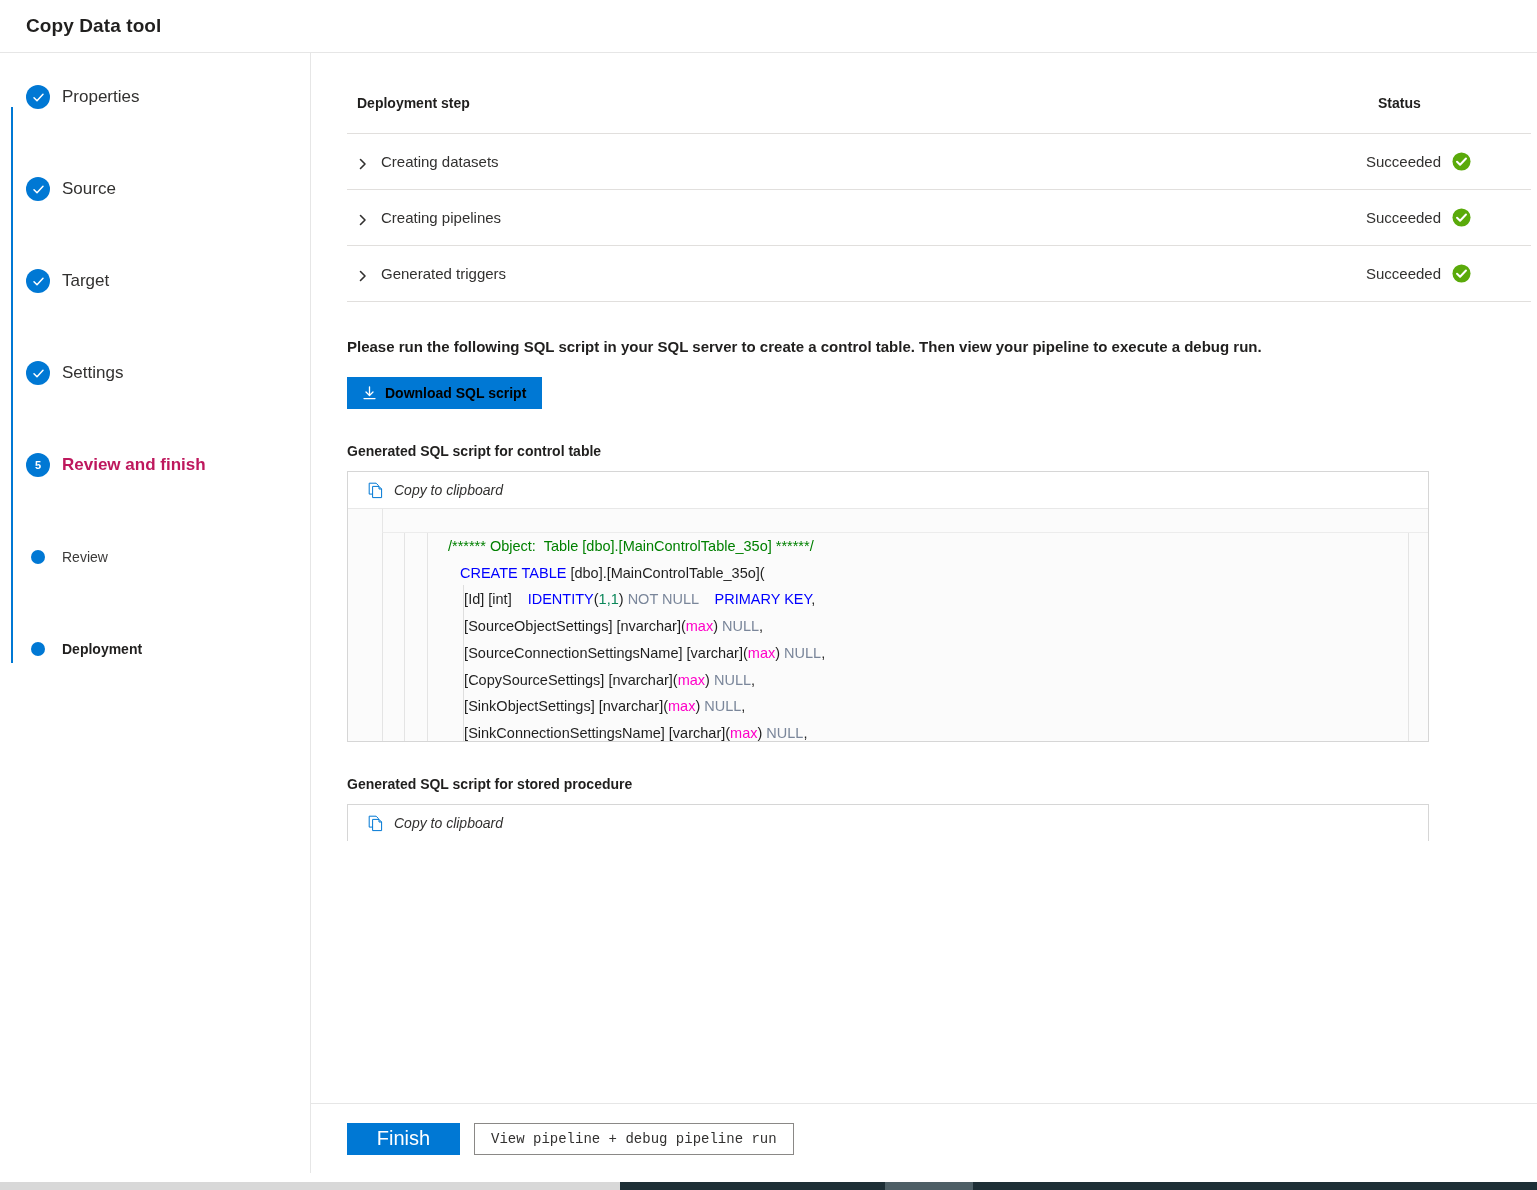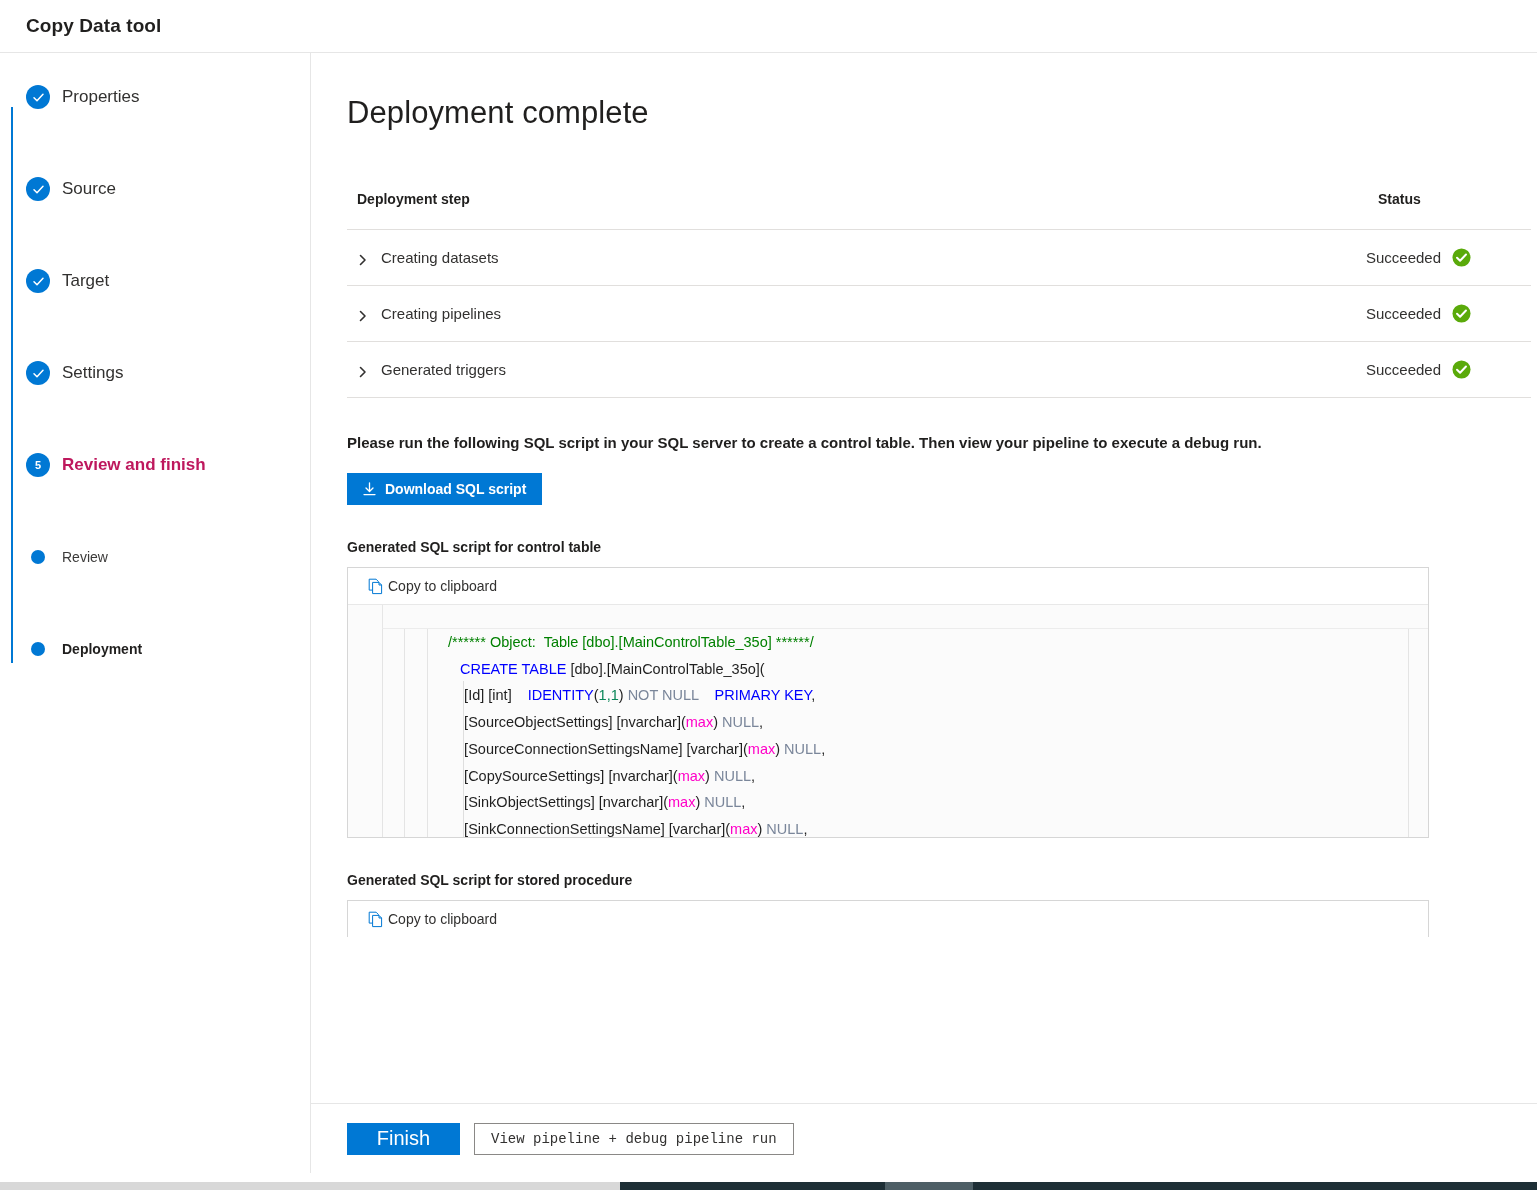--- a/index.html
+++ b/index.html
@@ -429,7 +429,6 @@
     <div class="main">
       <div class="main-inner">
 
-        <h1 class="page-title">Deployment complete</h1>
 
         <table class="deploy">
           <thead>

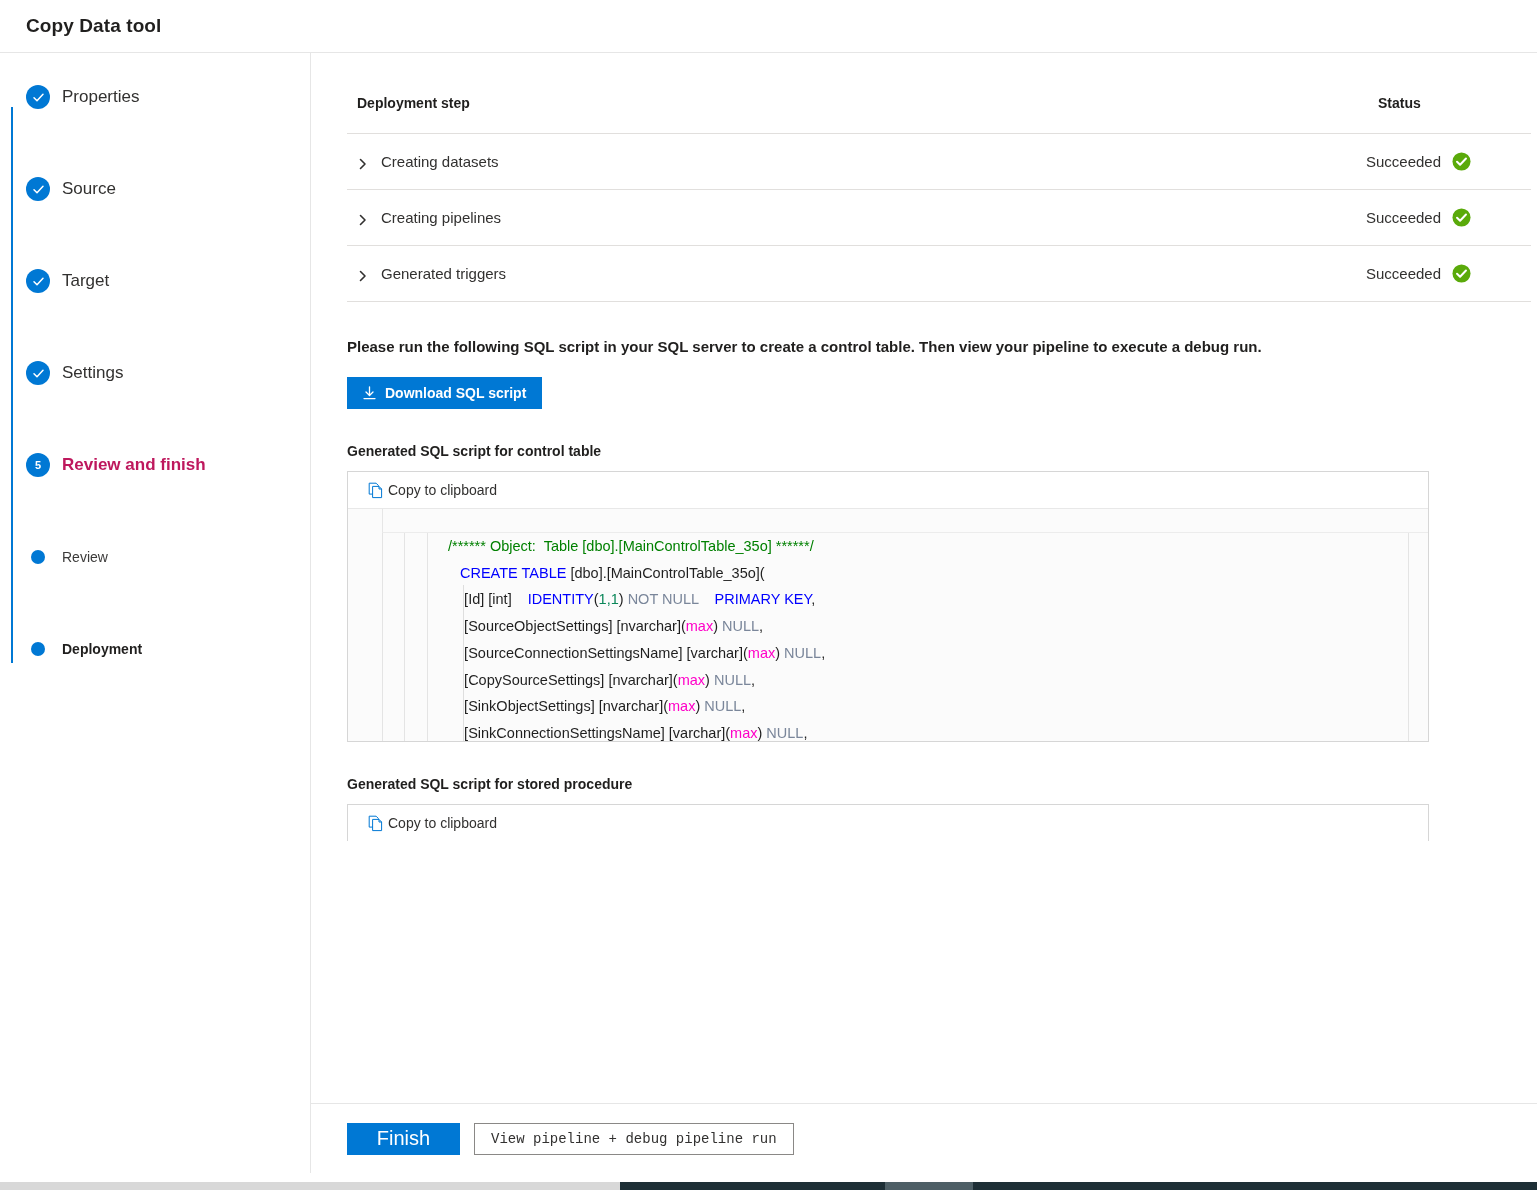--- a/index.html
+++ b/index.html
@@ -186,7 +186,7 @@
   .btn-download {
     margin-top: 22px;
     background: #0078d4;
-    color: #ffffff;
+    color: #000000;
     border: none;
     height: 32px;
     padding: 0 16px;

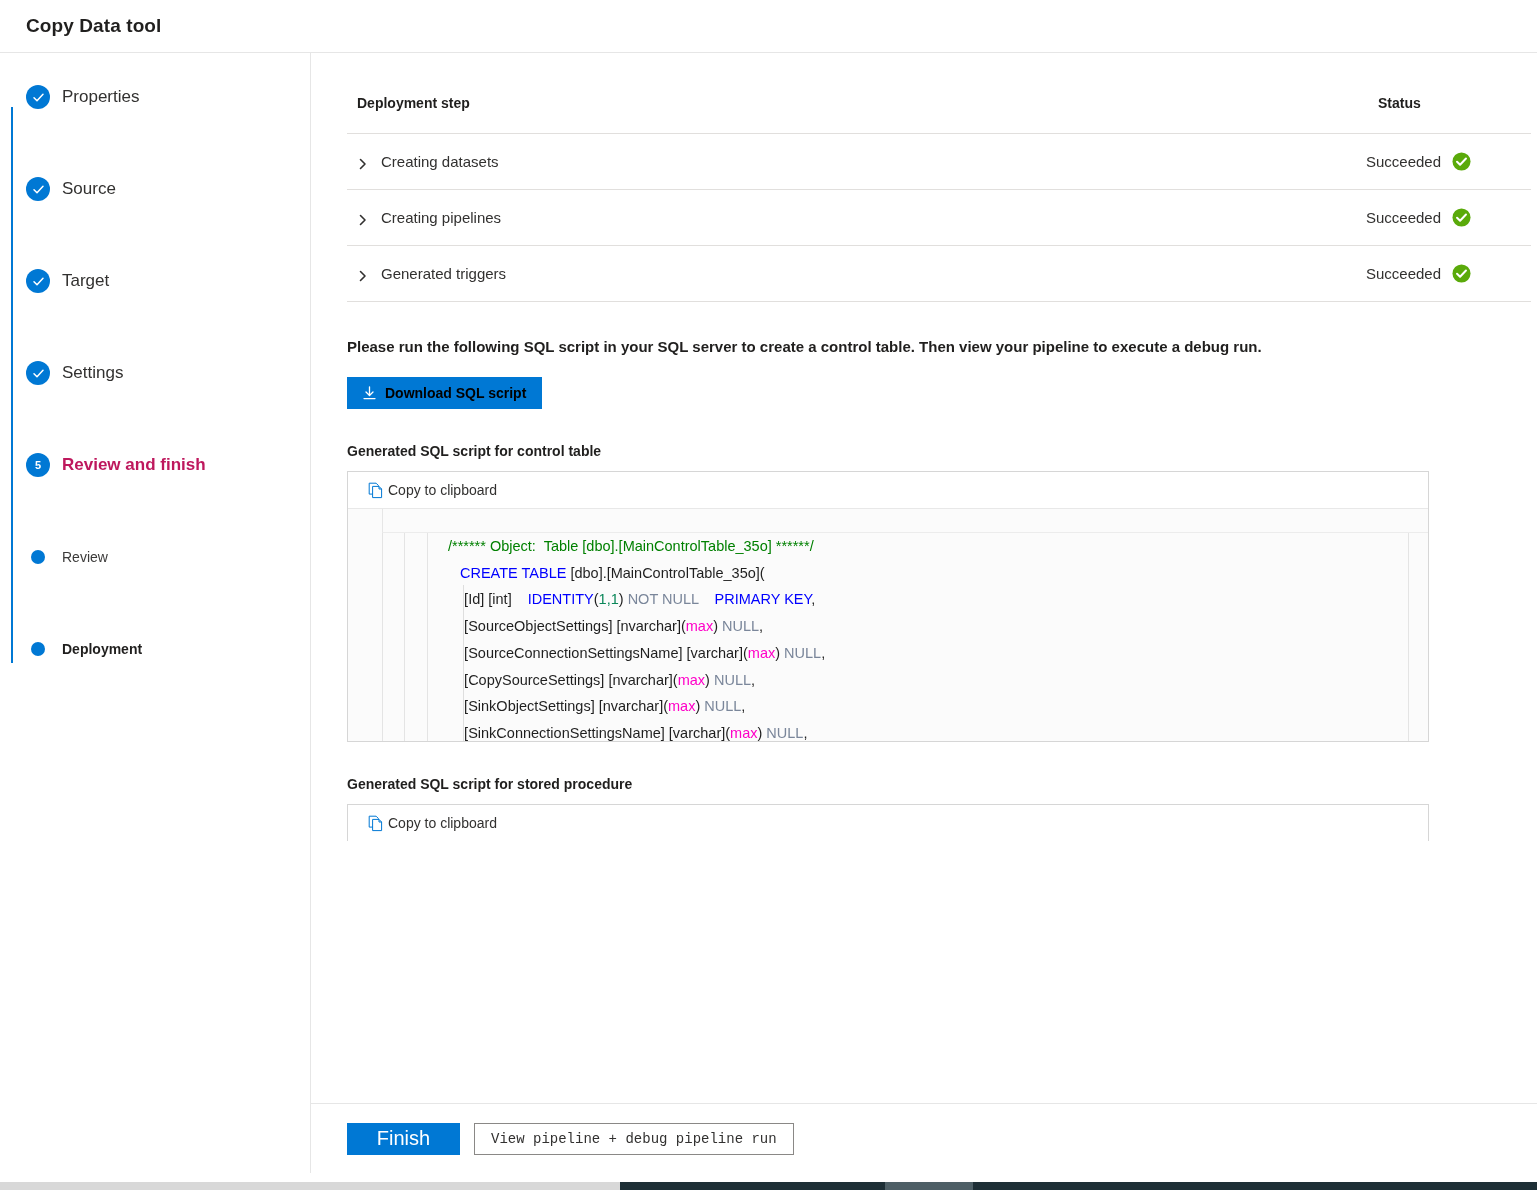--- a/index.html
+++ b/index.html
@@ -219,9 +219,10 @@
     display: flex;
     align-items: center;
     padding-left: 20px;
-    gap: 4px;
+    gap: 10px;
     background: #ffffff;
     cursor: pointer;
+    font-style: italic;
   }
   .copy-icon { width: 16px; height: 17px; display:block; flex:0 0 auto;}
   .copy-text { font-size: 14px; color: #323130; }

